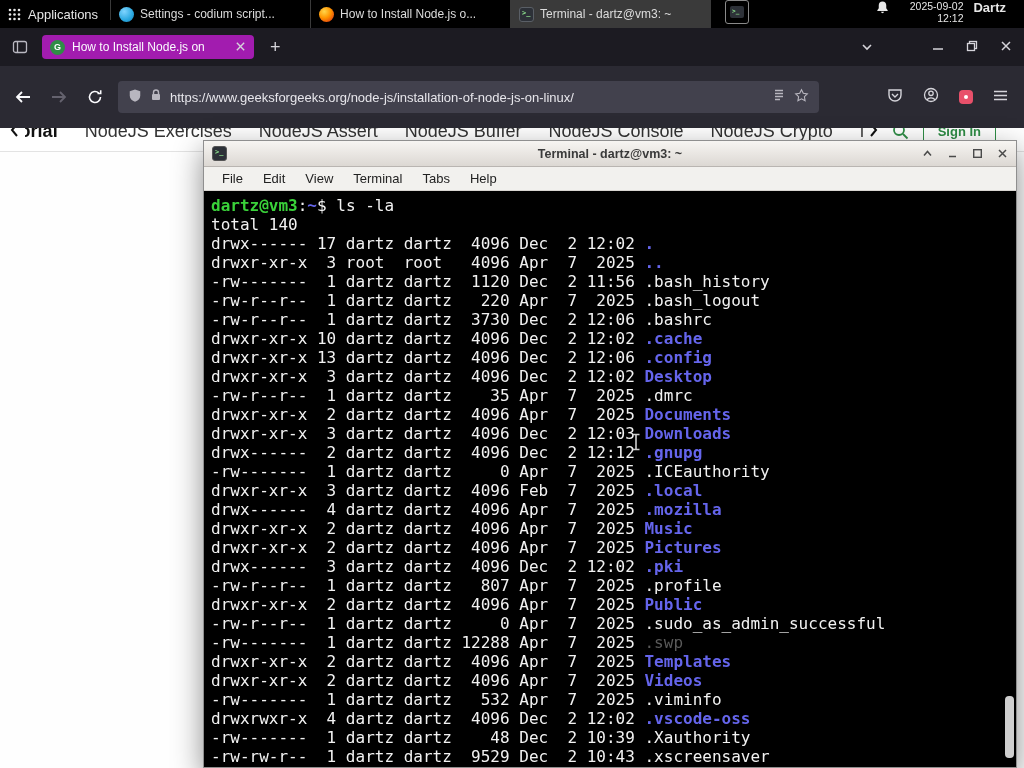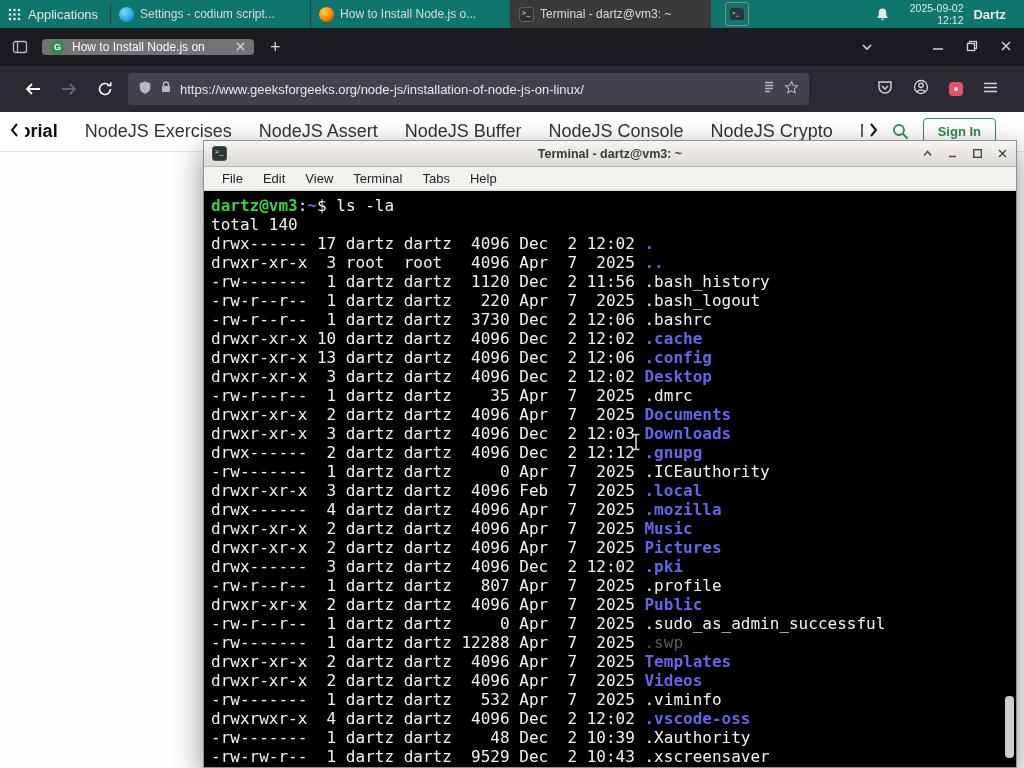--- a/index.html
+++ b/index.html
@@ -7,8 +7,8 @@
   body { position:relative; font-family:"Liberation Sans",sans-serif; background:#fff; }
 
   
-  #panel { position:absolute; top:0; left:0; width:1024px; height:28px; background:#0f766e;
-           display:flex; align-items:center; color:#e6e6e6; z-index:90; }
+  #panel { position:absolute; top:0; left:0; width:1024px; height:28px; background:#000000;
+           display:flex; align-items:flex-start; color:#e6e6e6; z-index:90; }
   .apps { display:flex; align-items:center; gap:7px; padding:0 12px 0 8px; height:100%; font-size:13px; }
   .psep { width:1px; height:20px; background:#3a3a3a; }
   #tasks { display:flex; height:100%; }

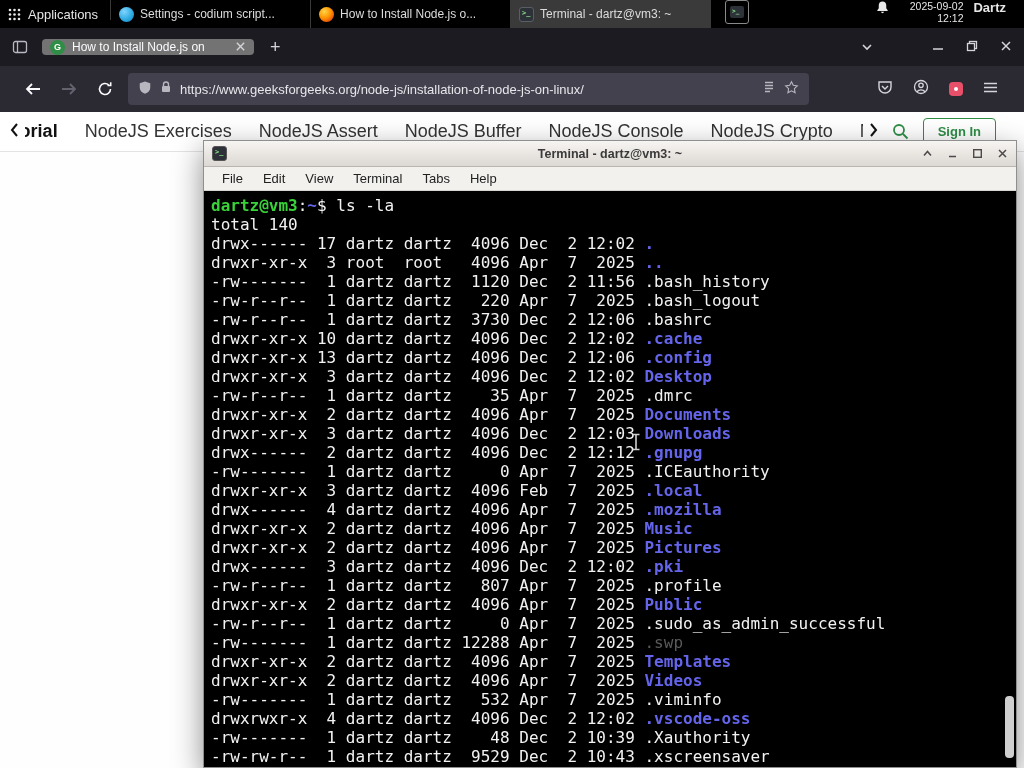--- a/index.html
+++ b/index.html
@@ -36,7 +36,7 @@
   #tabbar { position:absolute; top:28px; left:0; width:1024px; height:38px; background:#1c1b22;
             display:flex; align-items:center; z-index:5; }
   .fxview { margin-left:12px; display:flex; align-items:center; }
-  .tab { margin-left:14px; width:212px; height:16px; background:#737373; border-radius:4px;
+  .tab { margin-left:14px; width:212px; height:24px; background:#a21caf; border-radius:4px;
          display:flex; align-items:center; gap:7px; padding:0 8px; color:#fbfbfe; font-size:12px; }
   .gfg-favicon { width:15px; height:15px; border-radius:50%; background:#2f8d46; flex:0 0 auto;
          display:grid; place-items:center; }

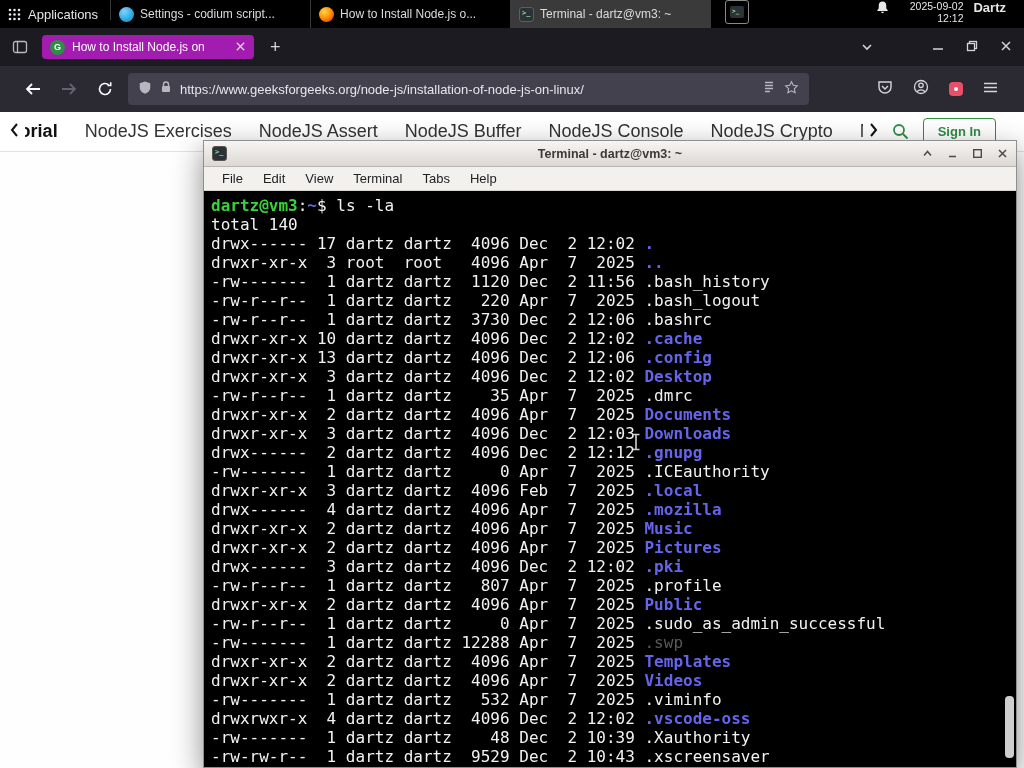--- a/index.html
+++ b/index.html
@@ -49,8 +49,8 @@
   .winbtns { display:flex; align-items:center; gap:22px; margin-right:12px; }
 
   
-  #navbar { position:absolute; top:66px; left:0; width:1024px; height:46px; background:#2b2a33;
-            display:flex; align-items:center; padding:0 20px; gap:10px; z-index:5; }
+  #navbar { position:absolute; top:66px; left:0; width:1024px; height:62px; background:#2b2a33;
+            display:flex; align-items:center; padding:0 10px; gap:10px; z-index:5; }
   .navbtn { display:flex; align-items:center; justify-content:center; width:26px; }
   #urlbar { flex:1; height:32px; background:#42414d; border-radius:4px; display:flex;
             align-items:center; gap:8px; padding:0 10px; min-width:0; }

